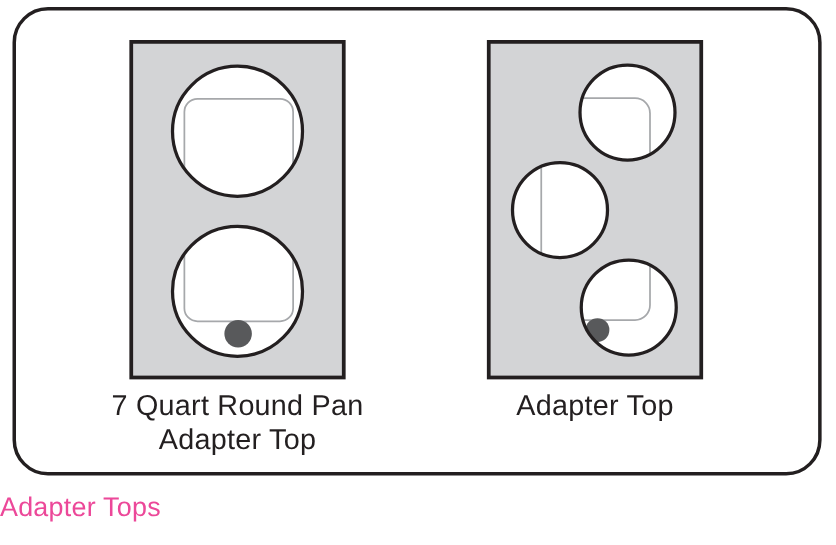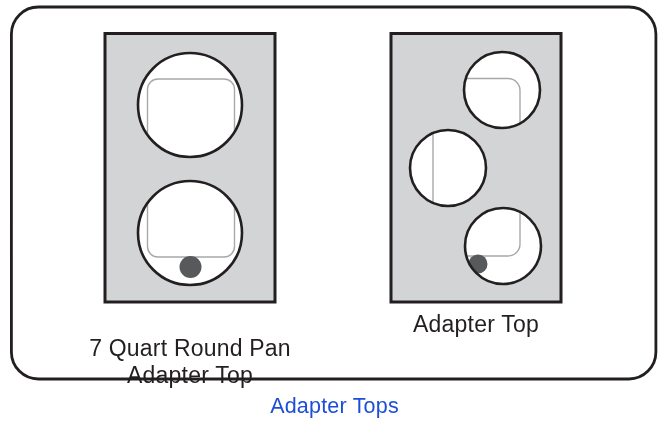--- a/index.html
+++ b/index.html
@@ -27,7 +27,7 @@
     color: #231f20;
     letter-spacing: 0.2px;
   }
-  .panel-label-left  { left: 60px; margin-top: 24px; }
+  .panel-label-left  { left: 60px; }
   .panel-label-right { left: 346px; }
   .figure-caption {
     position: absolute;

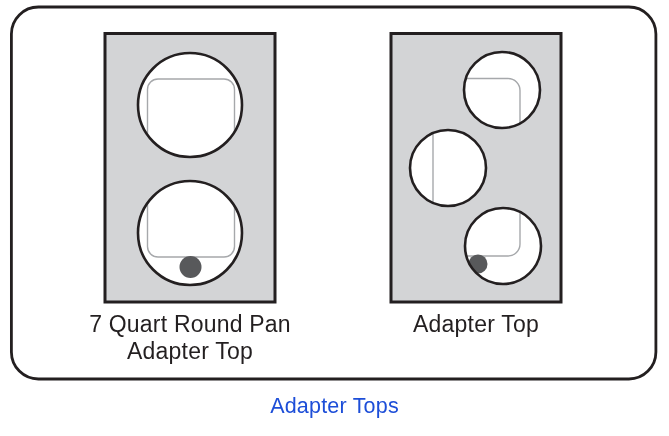--- a/index.html
+++ b/index.html
@@ -34,10 +34,9 @@
     top: 394px;
     left: 0;
     width: 669px;
-    text-align: center;
     font-size: 21.5px;
     line-height: 25px;
-    color: #1d4ed8;
+    color: #ec4899;
     letter-spacing: 0.2px;
   }
 </style>

